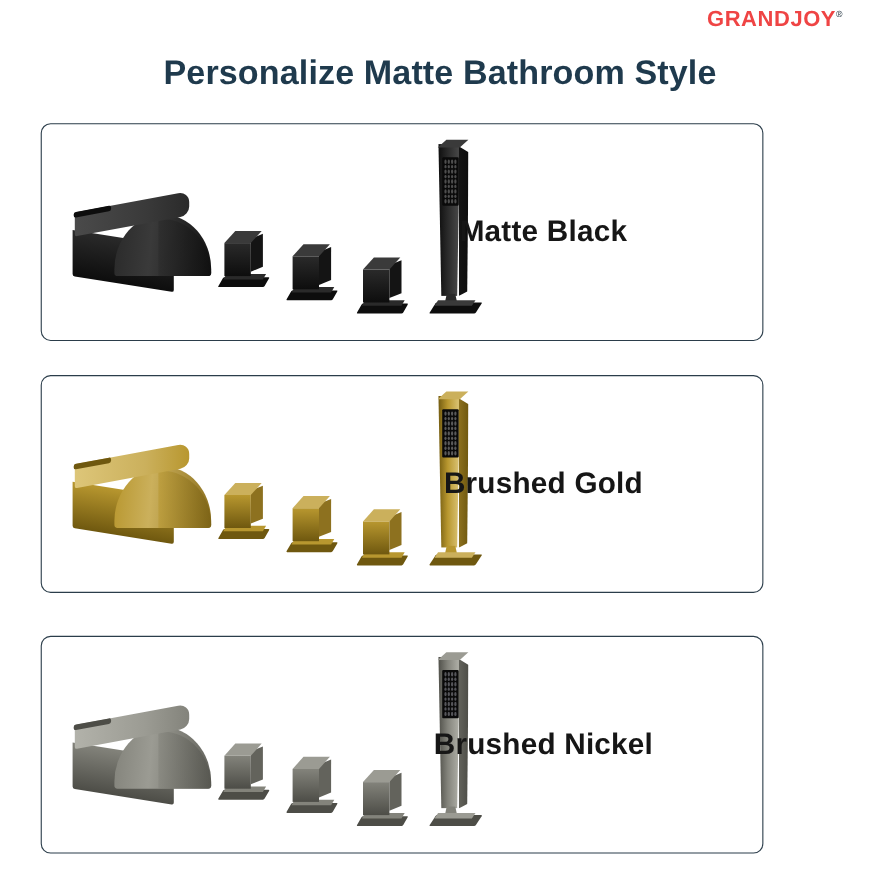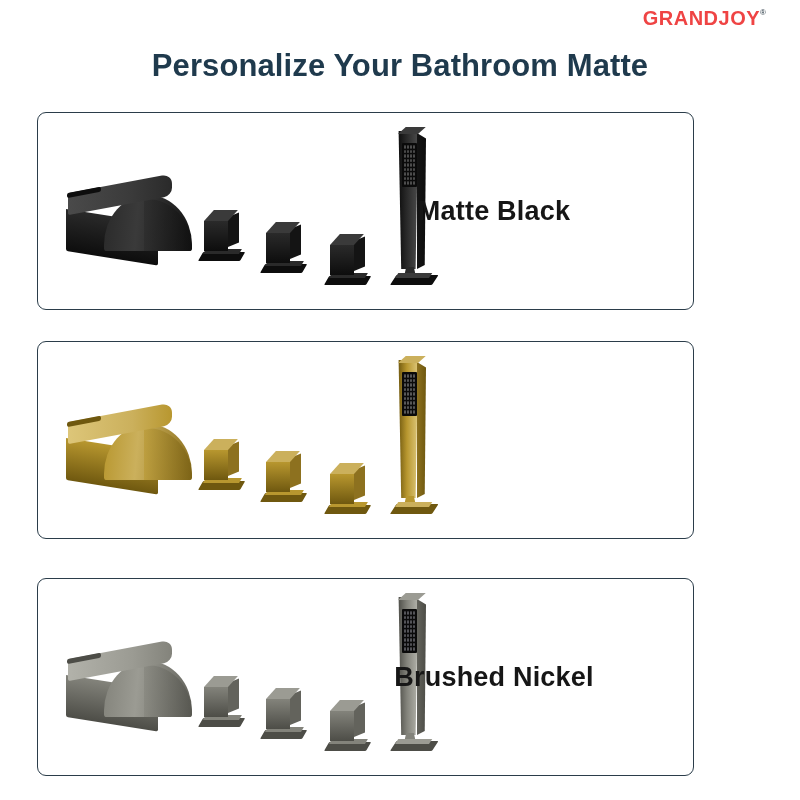--- a/index.html
+++ b/index.html
@@ -140,7 +140,7 @@
   <span class="brand-reg">®</span>
 </div>
 
-<div class="page-title">Personalize Your Bathroom Matte</div>
+<div class="page-title">Personalize Matte Bathroom Style</div>
 
 <div class="card" id="card-0">
   <div class="product">

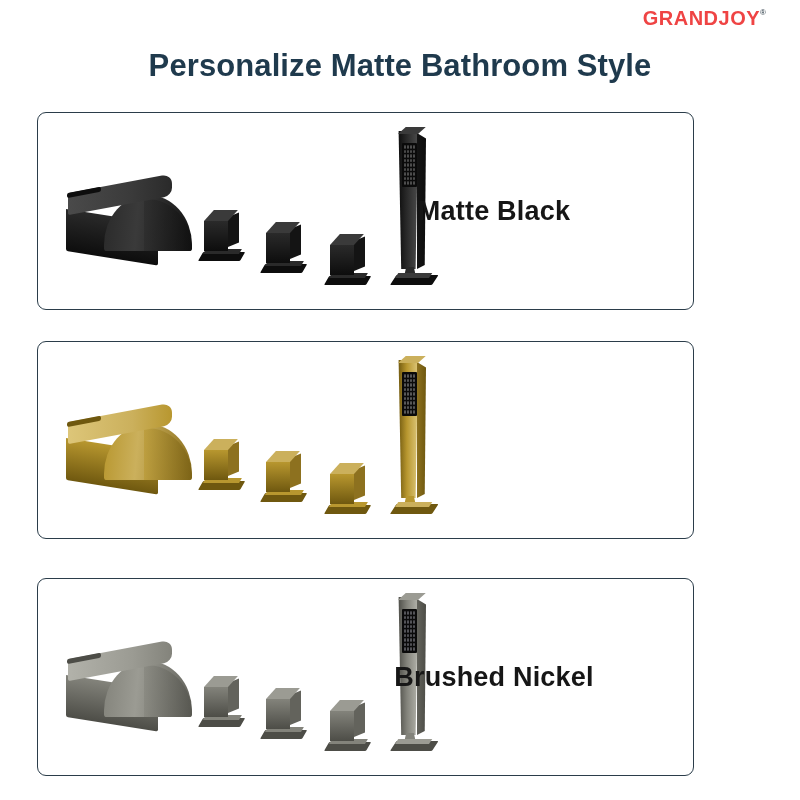--- a/index.html
+++ b/index.html
@@ -303,6 +303,7 @@
         </div>
       </div>
     </div>
+  <div class="card-label">Brushed Gold</div>
 </div>
 
 <div class="card" id="card-2">

